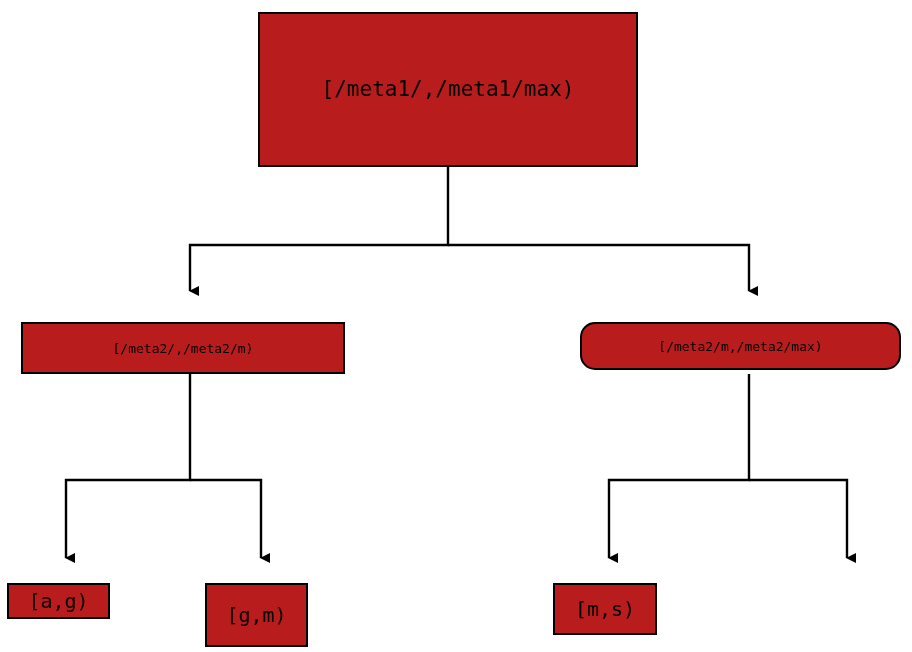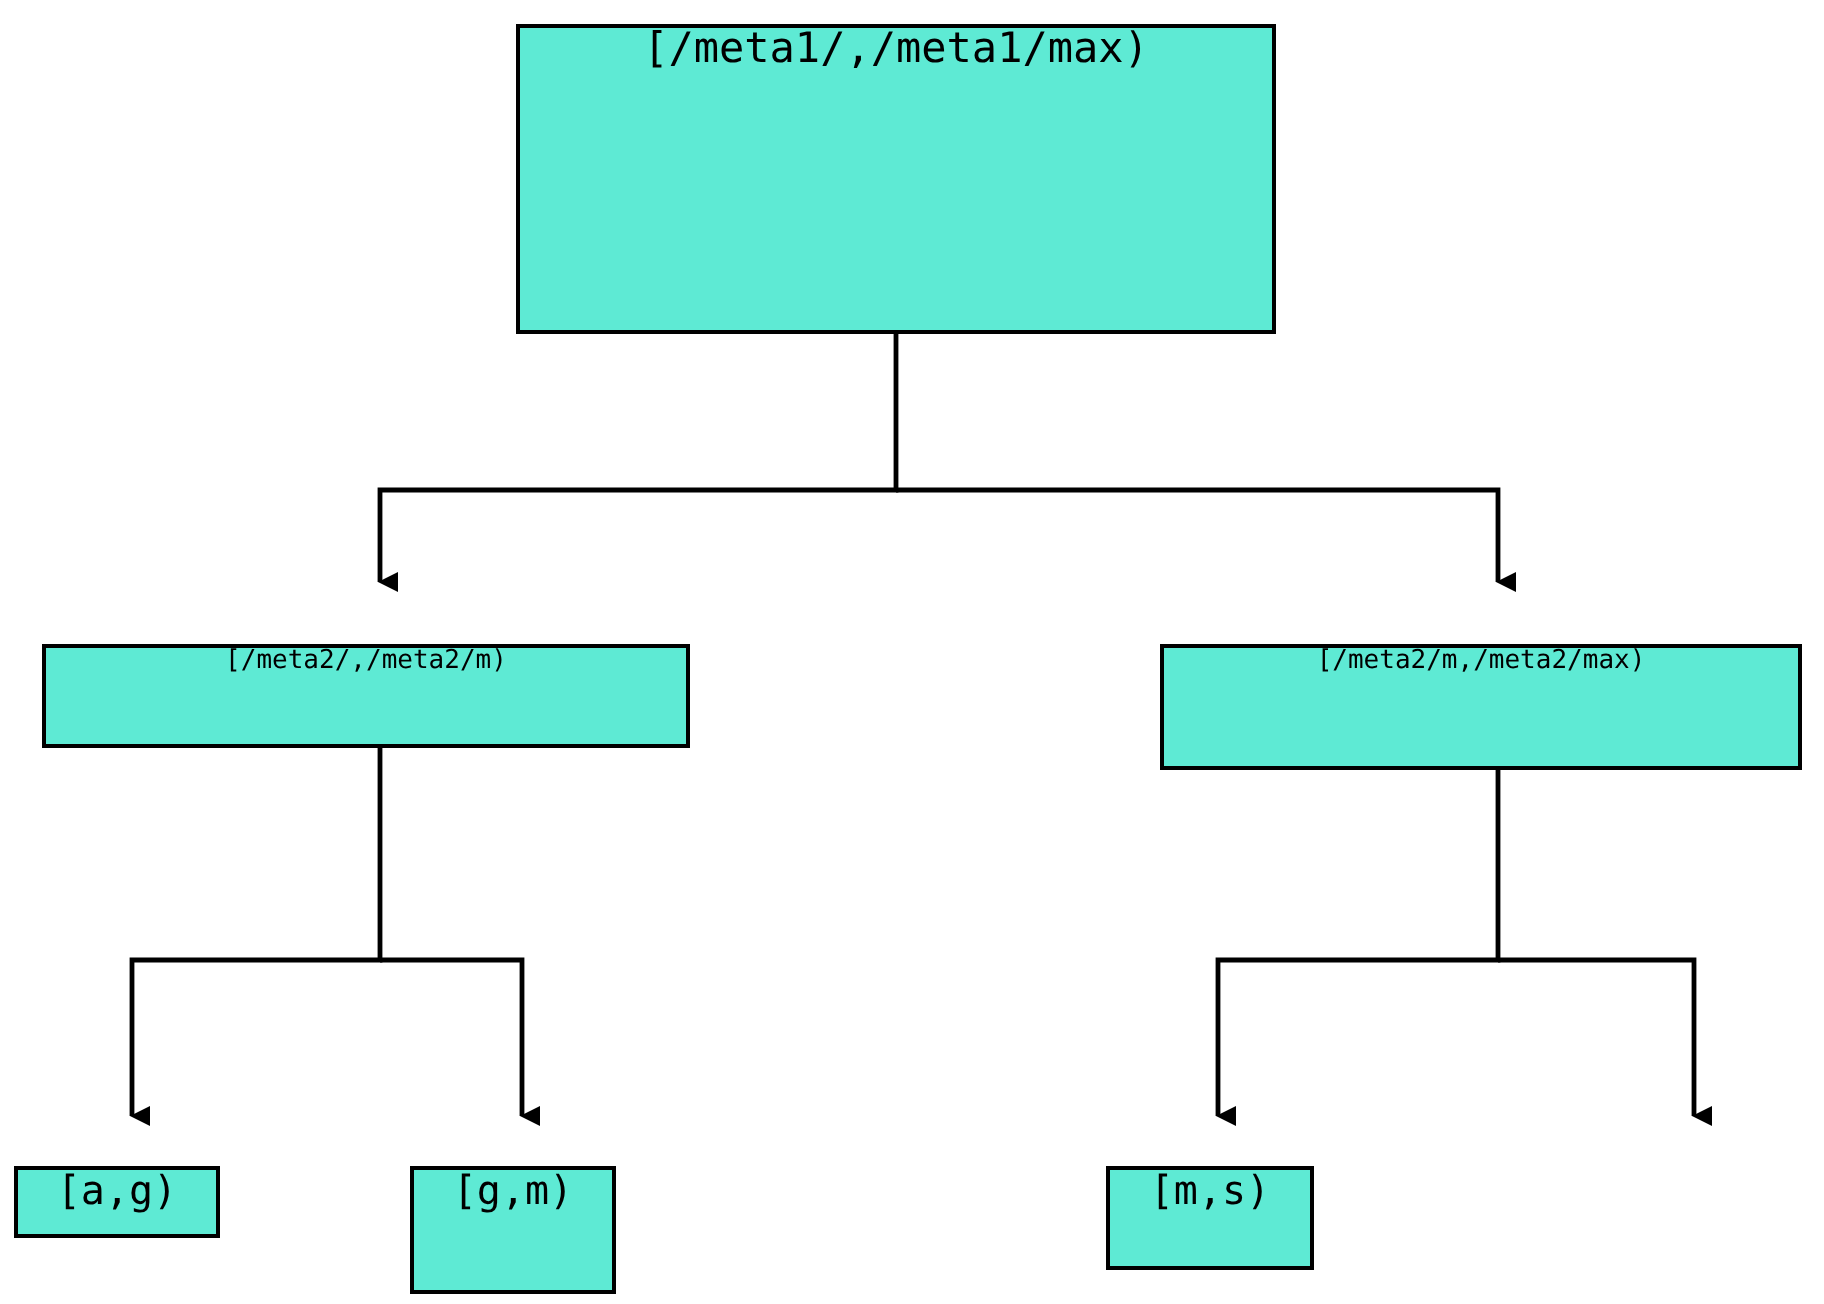--- a/index.html
+++ b/index.html
@@ -27,9 +27,10 @@
   .node {
     position: absolute;
     box-sizing: border-box;
-    background: #5eead4;
+    background: #b91c1c;
     border: 2px solid #000000;
     display: flex;
+    align-items: center;
     justify-content: center;
     color: #000000;
     white-space: pre;

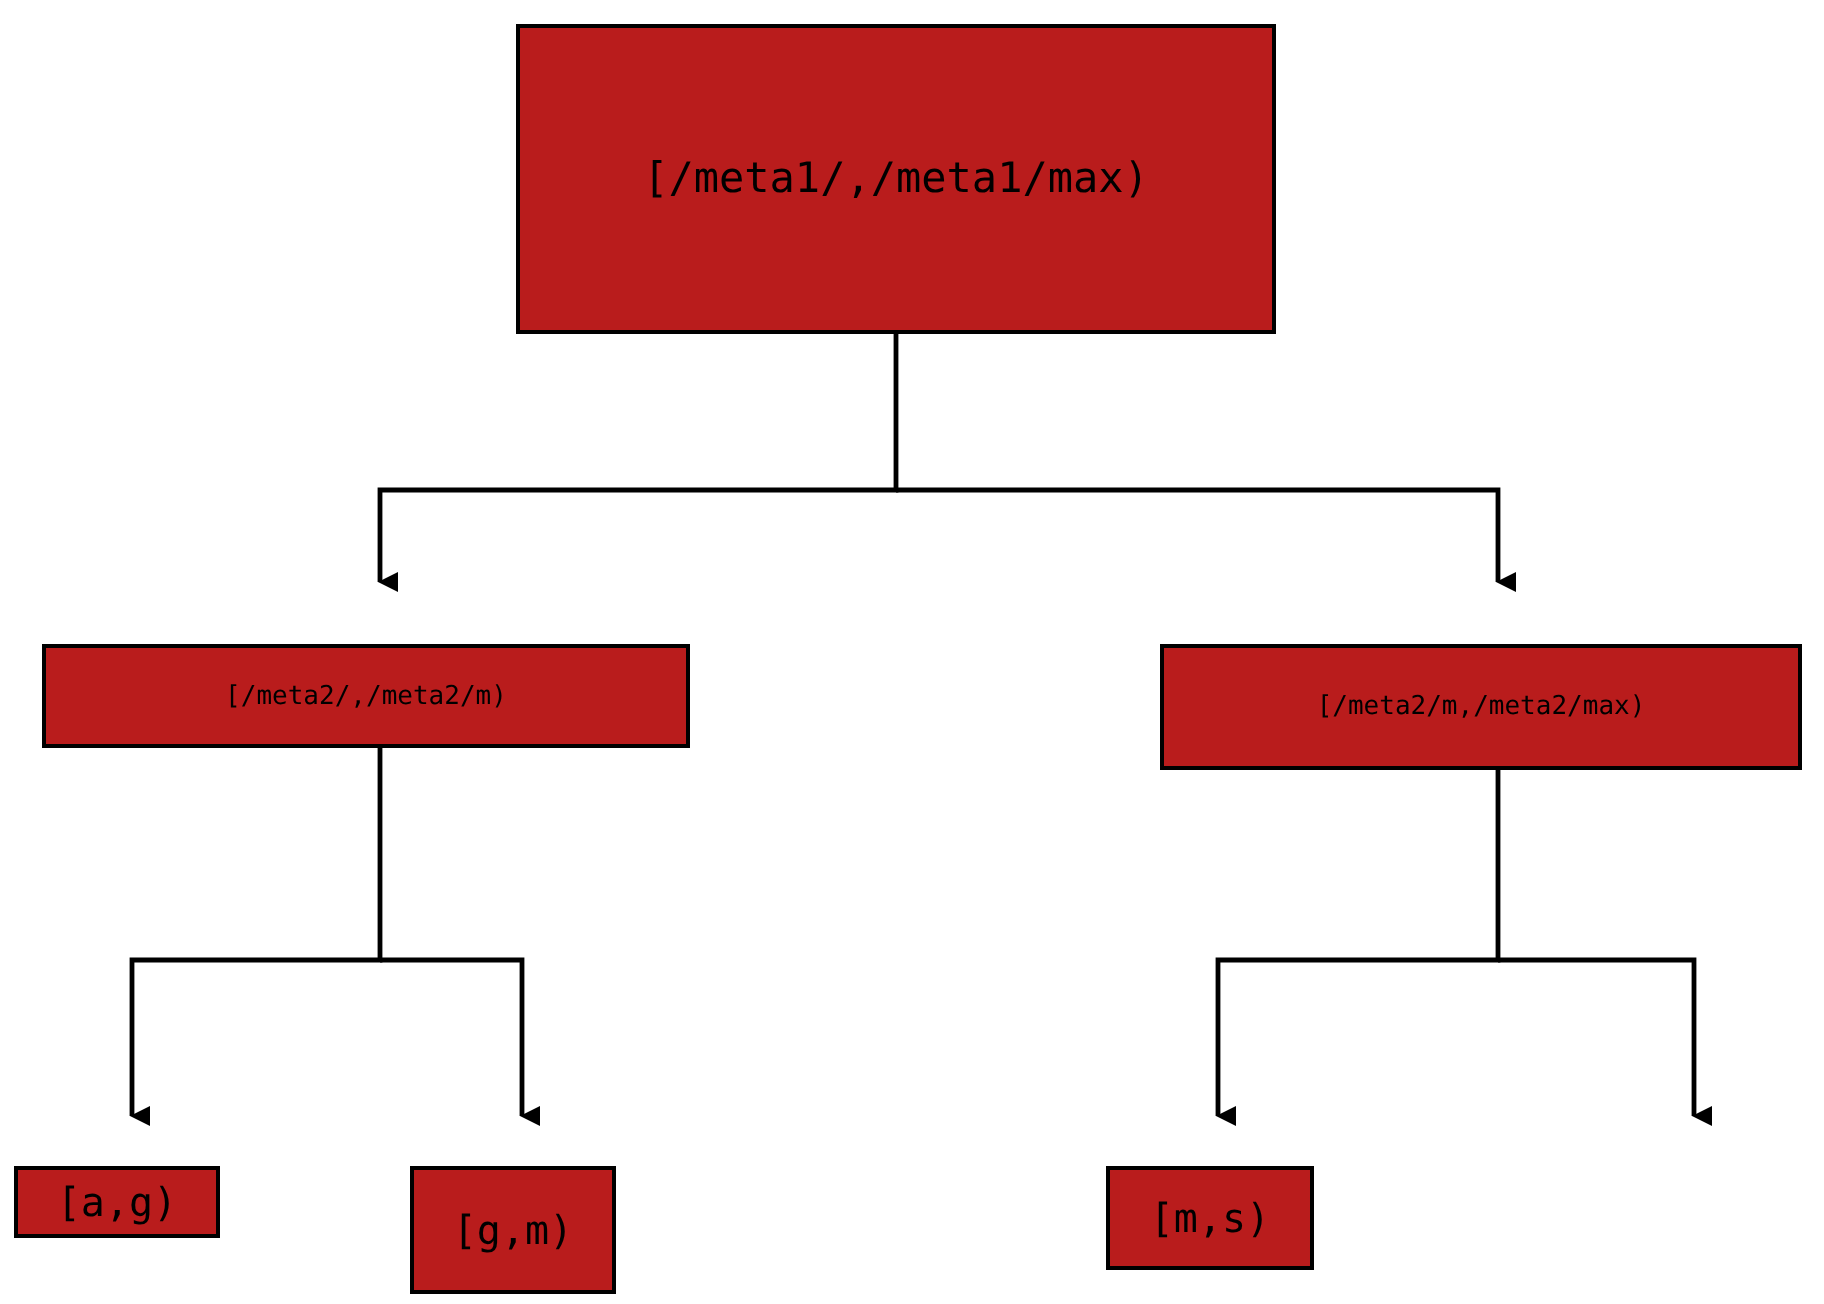--- a/index.html
+++ b/index.html
@@ -59,7 +59,8 @@
     left: 580px;
     top: 322px;
     width: 321px;
-    height: 63px;
+    height: 48px;
+    border-radius: 15px;
   }
   #node-mid-left .node-label,
   #node-mid-right .node-label { font-size: 13px; }

